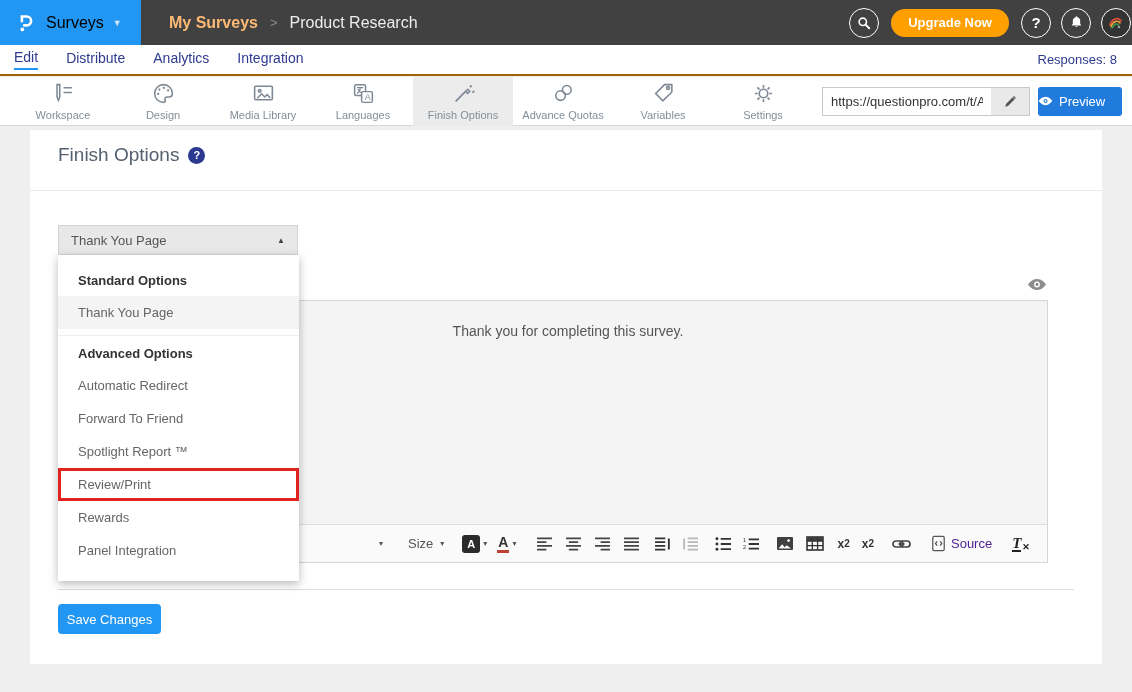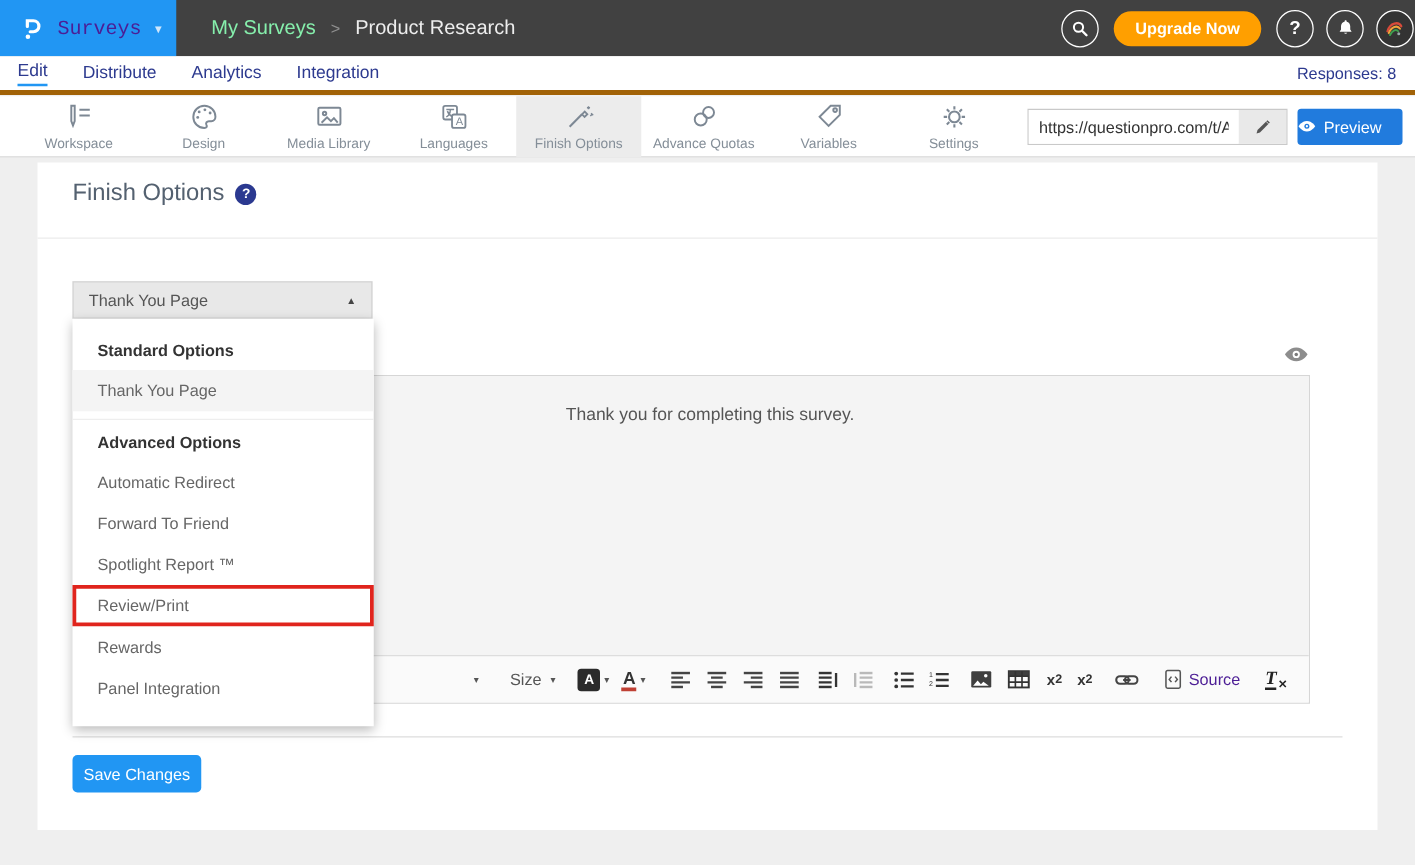--- a/index.html
+++ b/index.html
@@ -9,7 +9,7 @@
   
   .topbar { position:absolute; left:0; top:0; width:1132px; height:45px; background:#414141; display:flex; align-items:center; }
   .brand { width:141px; height:45px; background:#2196f3; display:flex; align-items:center; padding-left:15px; flex:none; cursor:pointer; }
-  .brand-label { color:#4c1d95; font-size:16px; margin-left:9px;font-family:Liberation Mono, monospace; }
+  .brand-label { color:#000000; font-size:16px; margin-left:9px; }
   .brand-caret { color:#cfe6fb; font-size:9px; margin-left:9px; }
   .crumbs { display:flex; align-items:center; margin-left:28px; font-size:16px; }
   .crumb-parent { color:#86efac; cursor:pointer; }

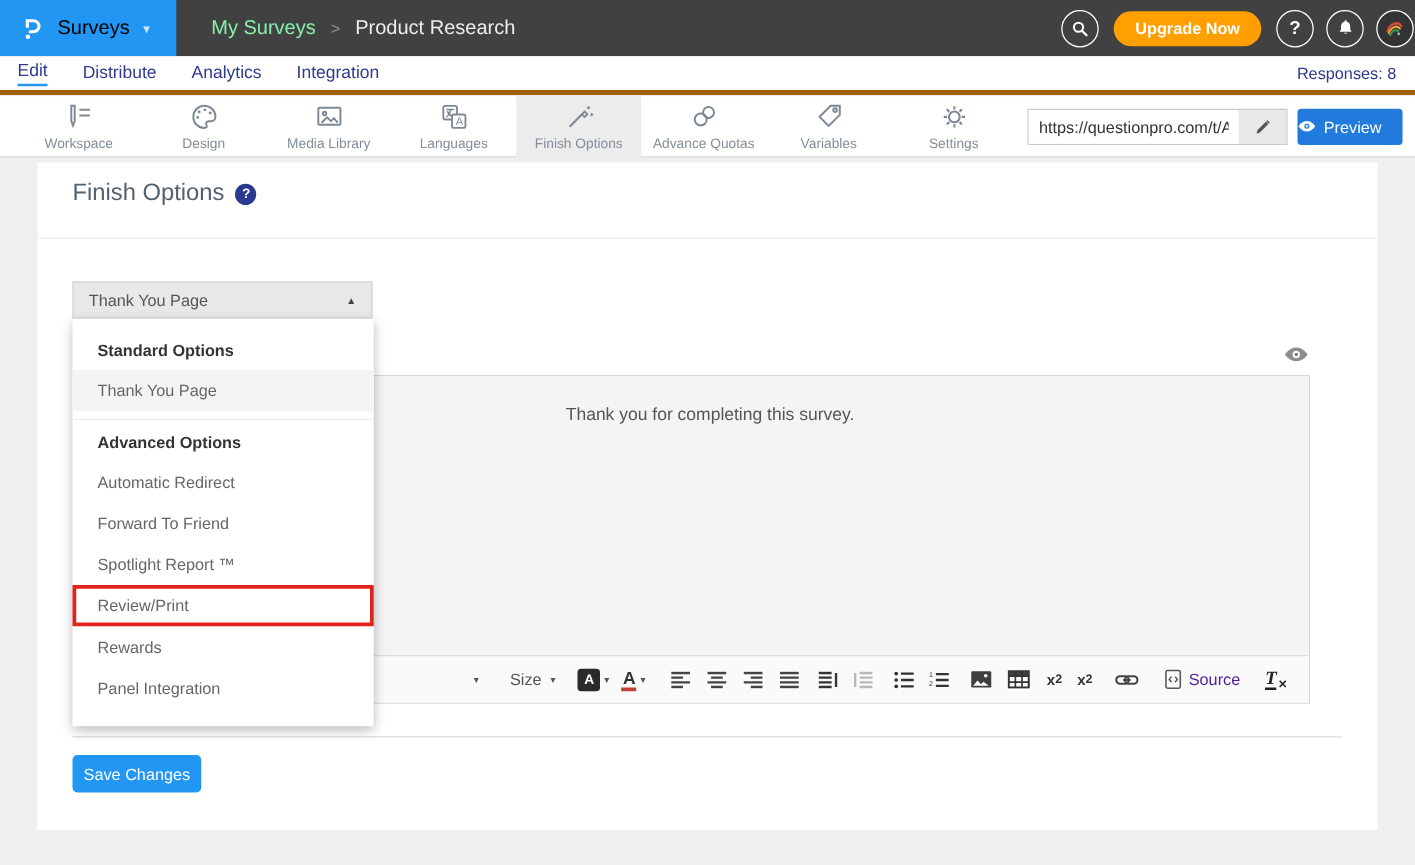--- a/index.html
+++ b/index.html
@@ -12,7 +12,7 @@
   .brand-label { color:#000000; font-size:16px; margin-left:9px; }
   .brand-caret { color:#cfe6fb; font-size:9px; margin-left:9px; }
   .crumbs { display:flex; align-items:center; margin-left:28px; font-size:16px; }
-  .crumb-parent { color:#86efac; cursor:pointer; }
+  .crumb-parent { color:#fdba74; cursor:pointer;font-weight:bold; }
   .crumb-sep { color:#8f8f8f; margin:0 12px; font-size:13px; }
   .crumb-current { color:#ededed; }
   .top-right { margin-left:auto; display:flex; align-items:center; gap:10px; padding-right:1px; }

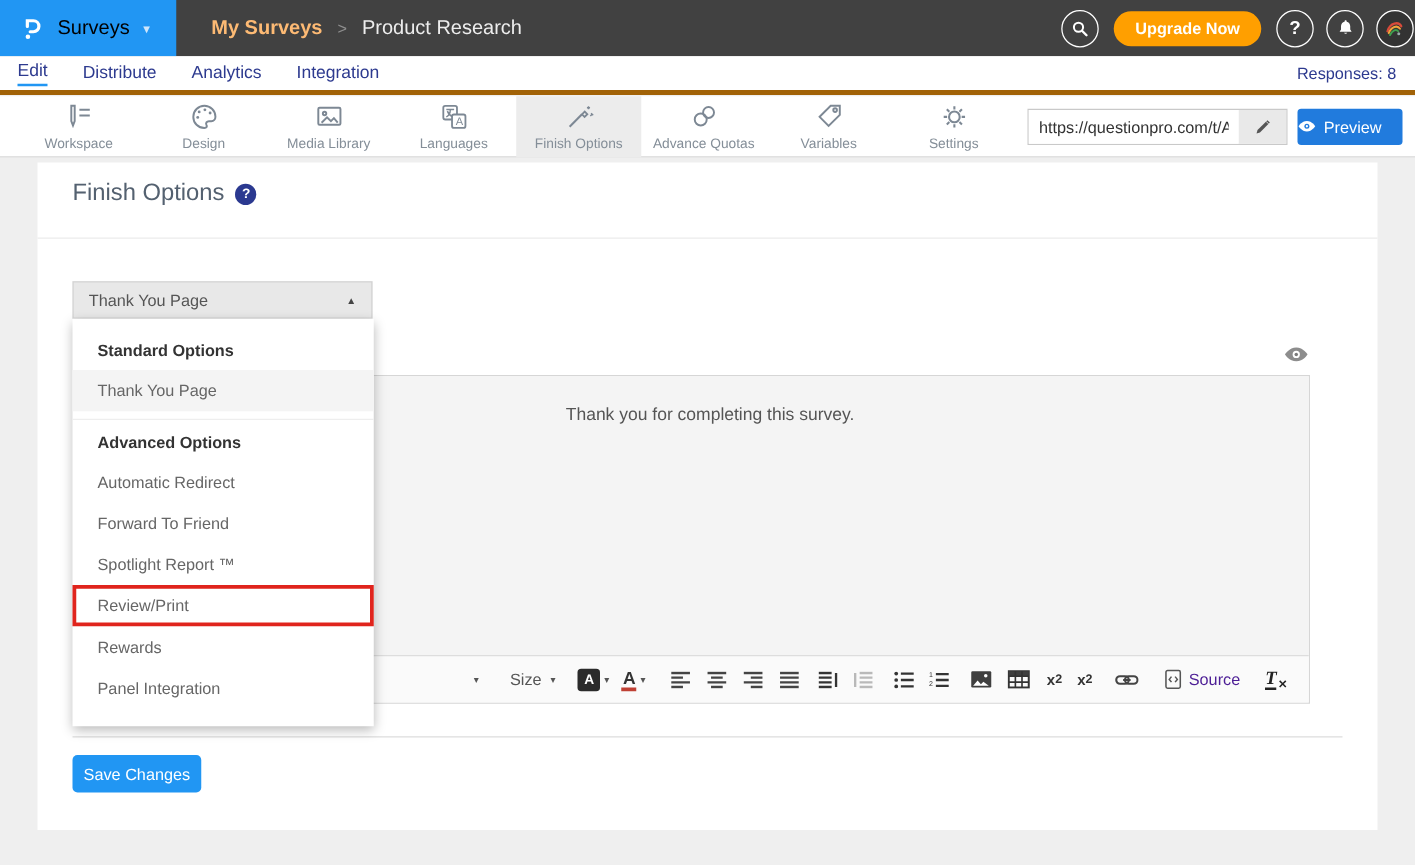--- a/index.html
+++ b/index.html
@@ -21,7 +21,7 @@
   .avatar { width:30px; height:30px; border:1.6px solid #fff; border-radius:50%; background:#333; overflow:hidden; display:flex; align-items:center; justify-content:center; cursor:pointer; }
 
   
-  .tabrow { position:absolute; left:0; top:45px; width:1132px; height:31px; background:#fff; border-bottom:4px solid #a16207; display:flex; align-items:center; }
+  .tabrow { position:absolute; left:0; top:45px; width:1132px; height:31px; background:#fff; border-bottom:2px solid #a16207; display:flex; align-items:center; }
   .tab { font-size:14px; color:#2d3a8f; margin-left:28px; padding-bottom:3px; cursor:pointer; }
   .tab:first-child { margin-left:14px; }
   .tab.active { border-bottom:2px solid #2196f3; }

